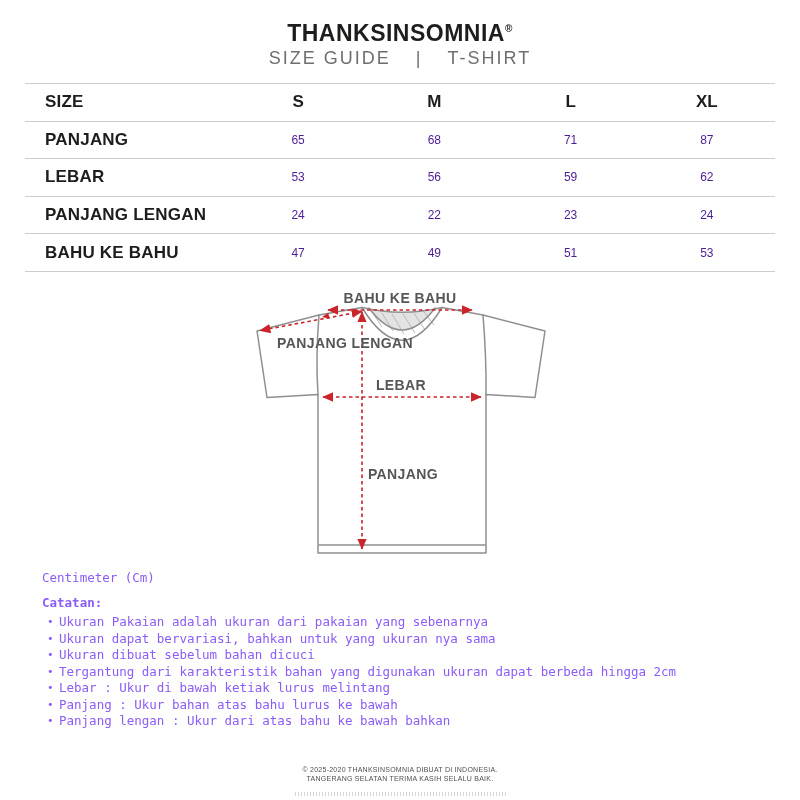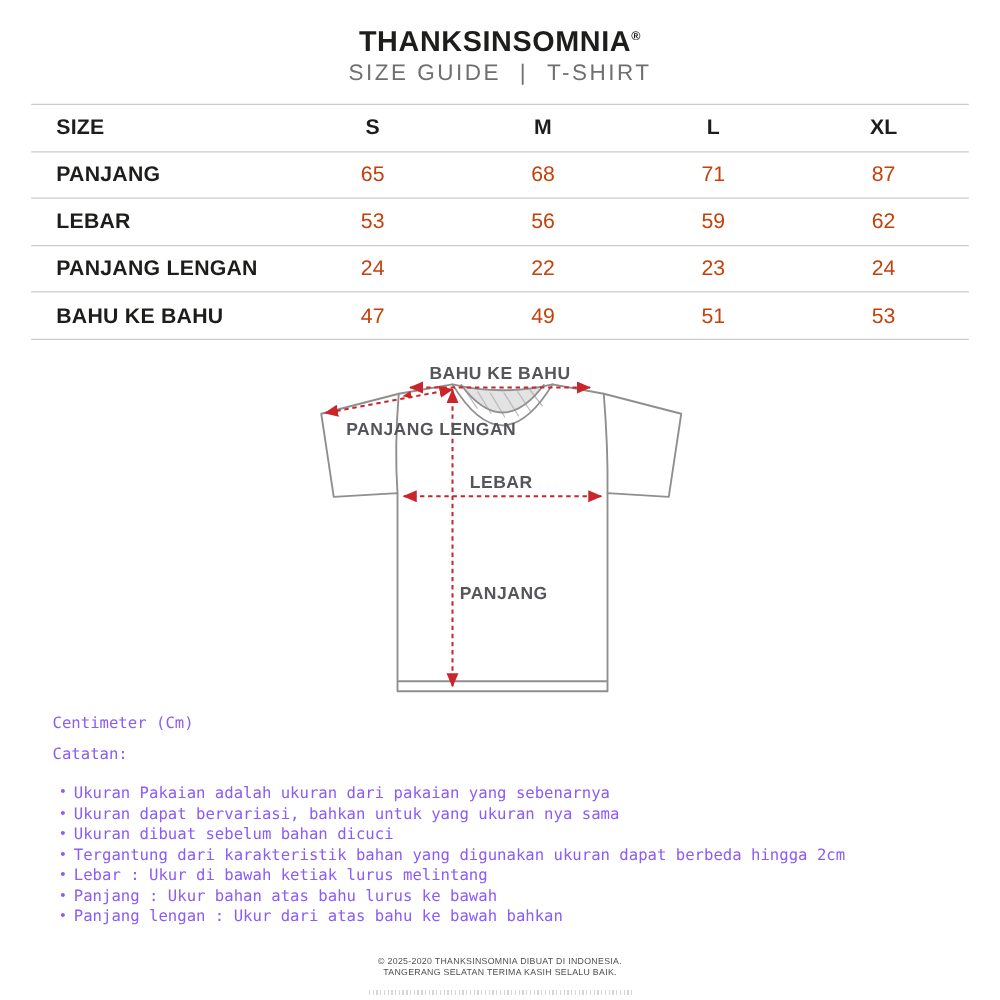--- a/index.html
+++ b/index.html
@@ -15,7 +15,7 @@
   .brand .reg { font-size:10px; vertical-align:super; font-weight:700; }
   .subtitle {
     position:absolute; top:48px; left:0; width:100%;
-    display:flex; justify-content:center; gap:15px;
+    display:flex; justify-content:center; gap:25px;
     font-size:18px; color:#6f6f6f; letter-spacing:2px;
   }
   

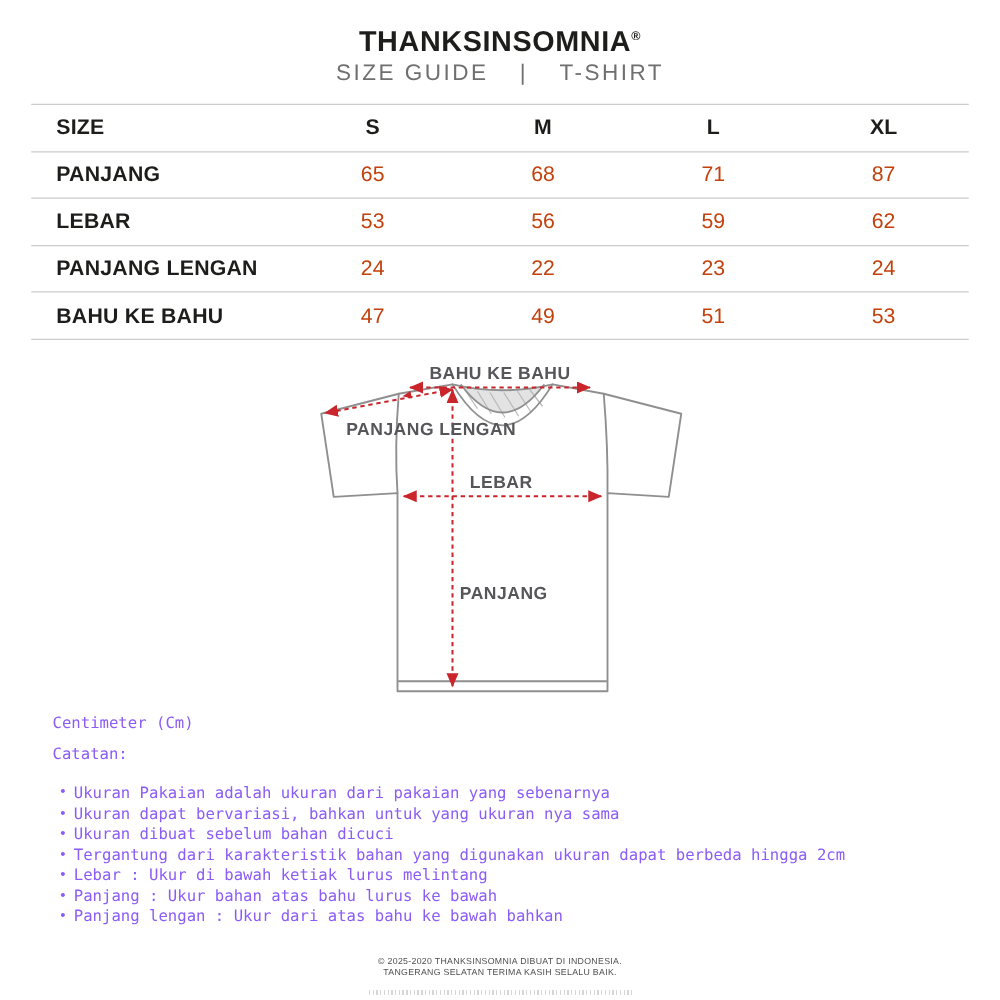--- a/index.html
+++ b/index.html
@@ -29,7 +29,7 @@
     font-weight:700; font-size:17px; color:#1d1d1b;
     padding-left:20px; letter-spacing:.2px;
   }
-  .trow .val { text-align:center; font-size:17px; color:#c2410c; }
+  .trow .val { text-align:center; font-size:12px; color:#4c1d95; }
   .trow.head .val { font-weight:700; font-size:17px; color:#1d1d1b; }
   
   .diagram-svg { position:absolute; left:0; top:0; width:800px; height:800px; }

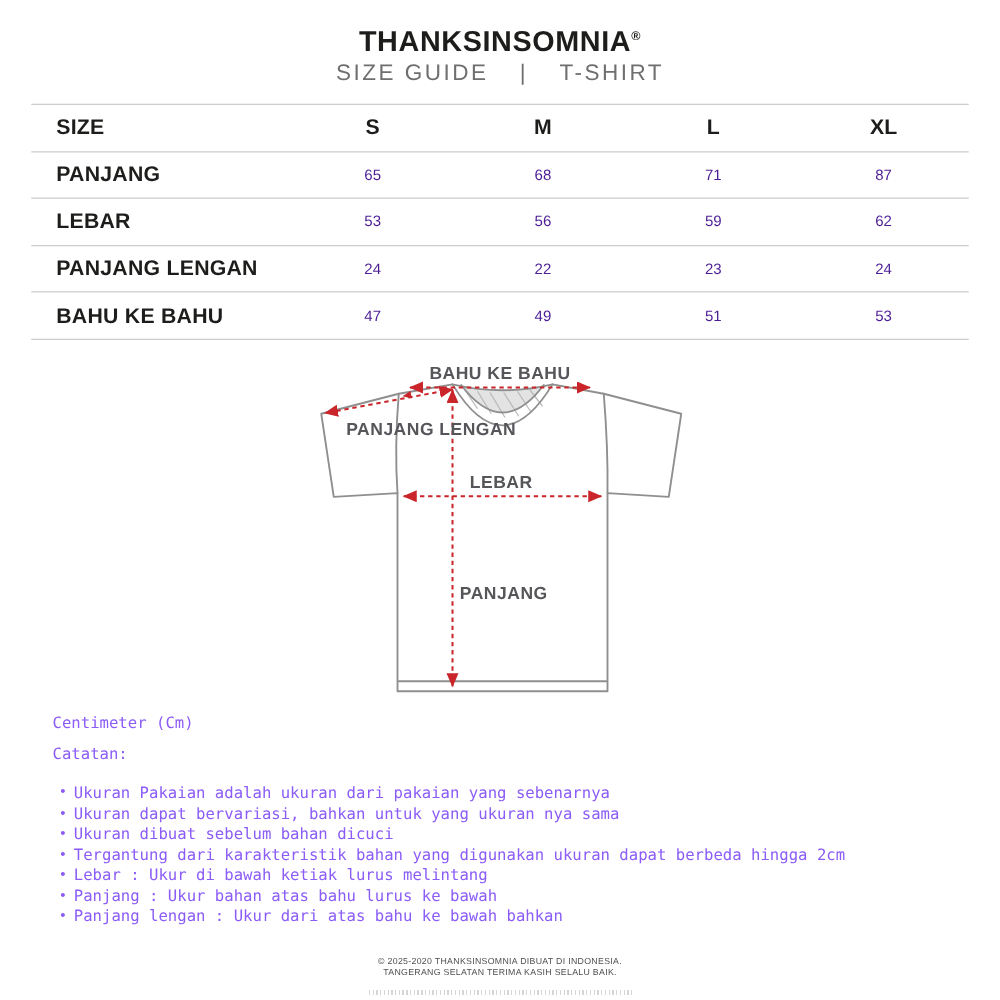--- a/index.html
+++ b/index.html
@@ -47,7 +47,7 @@
     font-family:"DejaVu Sans Mono", monospace; color:#8b5cf6; font-size:12.5px;
   }
   .notes .unit { margin-bottom:10px; }
-  .notes .heading { margin-bottom:16px; }
+  .notes .heading { margin-bottom:4px;font-weight:bold; }
   .notes .item { line-height:16.5px; padding-left:17px; position:relative; }
   .notes .item::before { content:"•"; position:absolute; left:5px; font-size:11px; }
   

